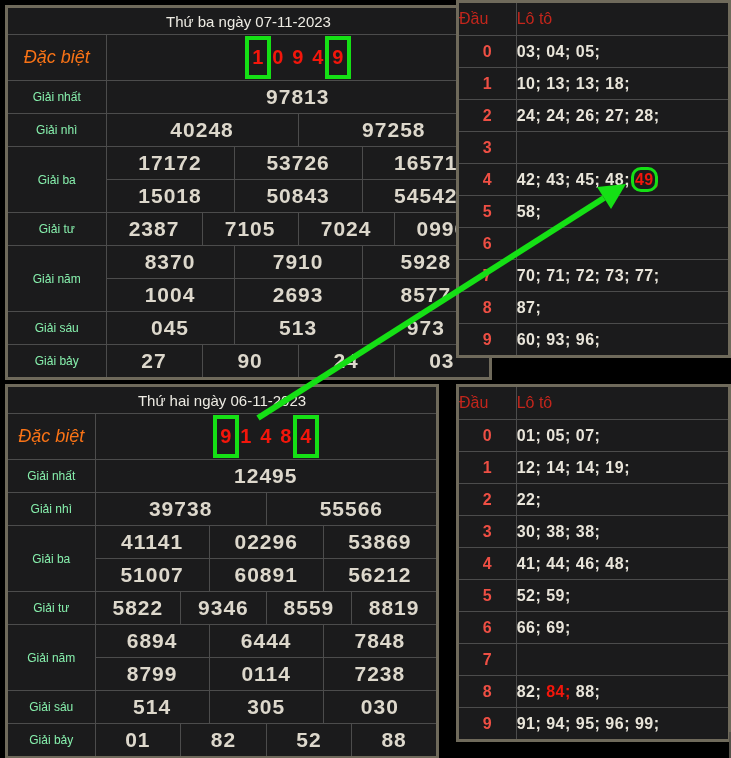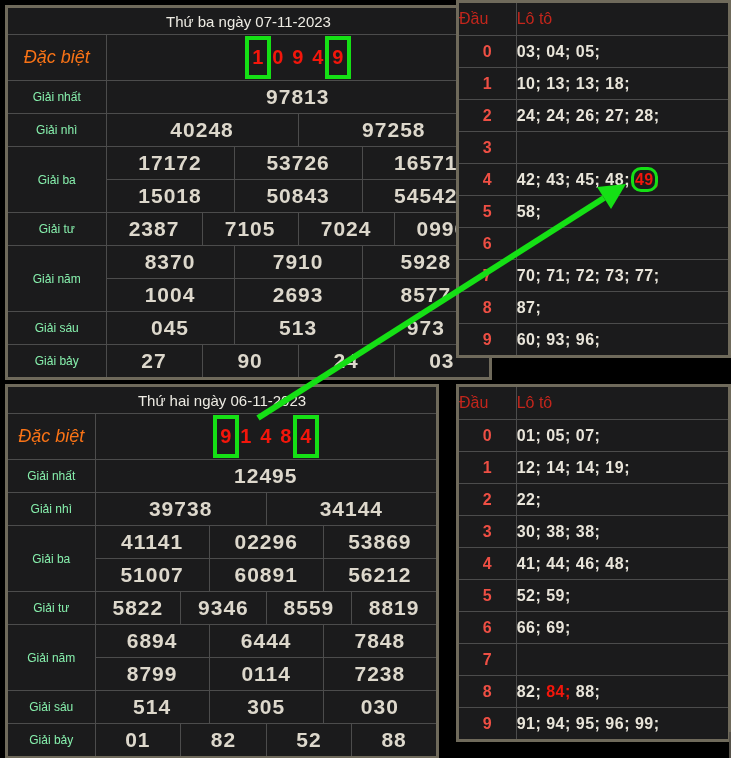--- a/index.html
+++ b/index.html
@@ -185,7 +185,7 @@
     <tr>
       <td class="label-cell">Giải nhì</td>
       <td colspan="6" class="num">39738</td>
-      <td colspan="6" class="num">34144</td>
+      <td colspan="6" class="num">55566</td>
     </tr>
     <tr>
       <td class="label-cell" rowspan="2">Giải ba</td>

